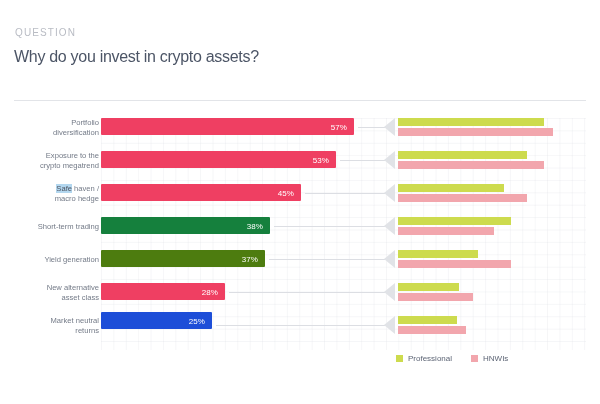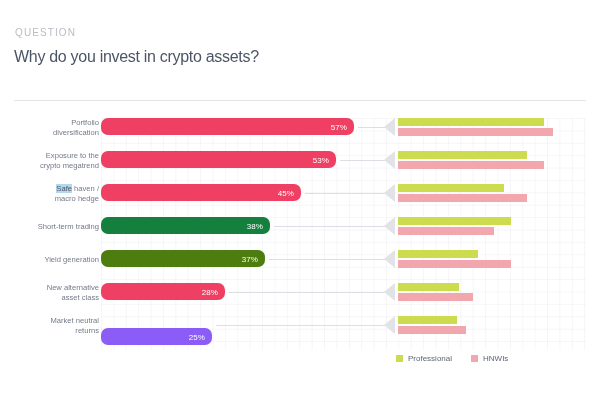--- a/index.html
+++ b/index.html
@@ -74,7 +74,7 @@
     position:absolute;
     left:101px; height:17px;
     background:#ef3f62;
-    border-radius:7px;
+    border-radius:1px;
     padding-left:20px;
   }
   .bar-val {

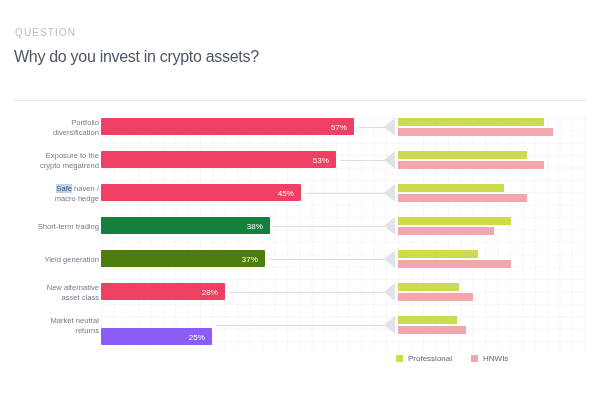--- a/index.html
+++ b/index.html
@@ -217,7 +217,7 @@
             <div>Market neutral</div>
             <div>returns</div>
           </div>
-          <div class="bar-main" style="width: 111px; top: 20px; background: #8b5cf6;">
+          <div class="bar-main" style="width: 111px; top: 4px; background: #1d4ed8;">
             <span class="bar-val">25%</span>
           </div>
           <div class="connector" style="left: 216px; top: 17px; width: 169px;"></div>

